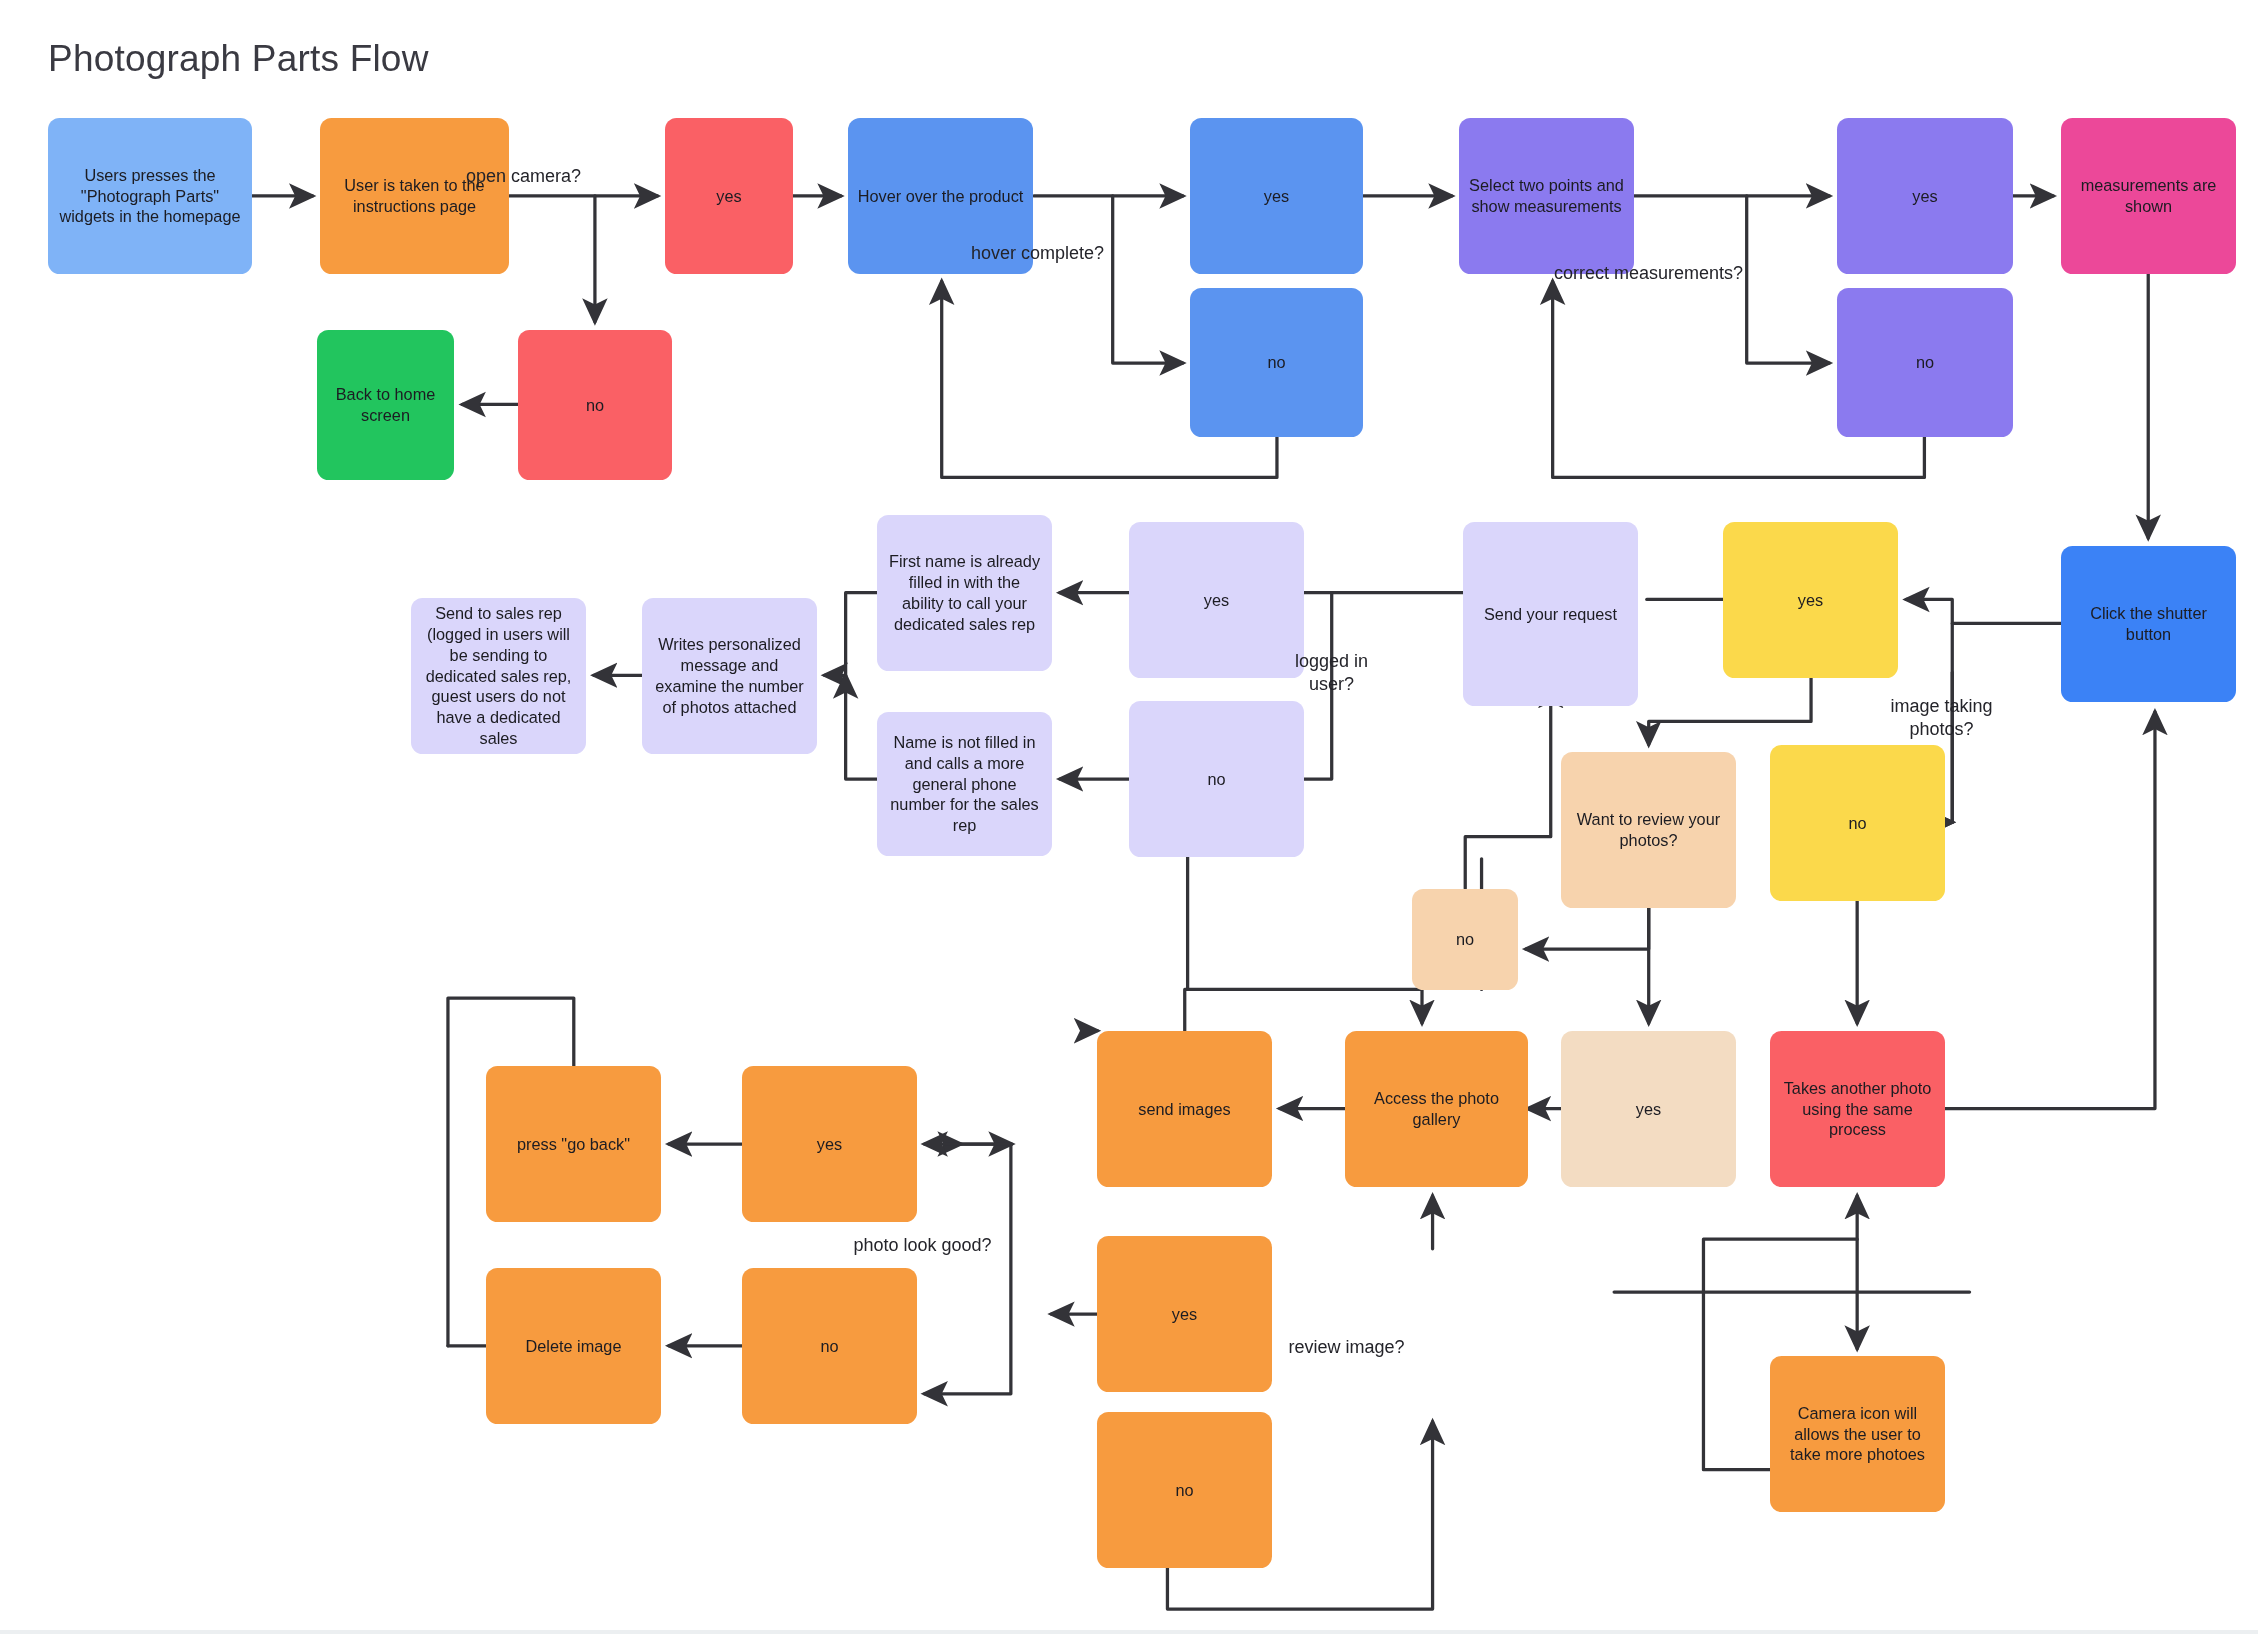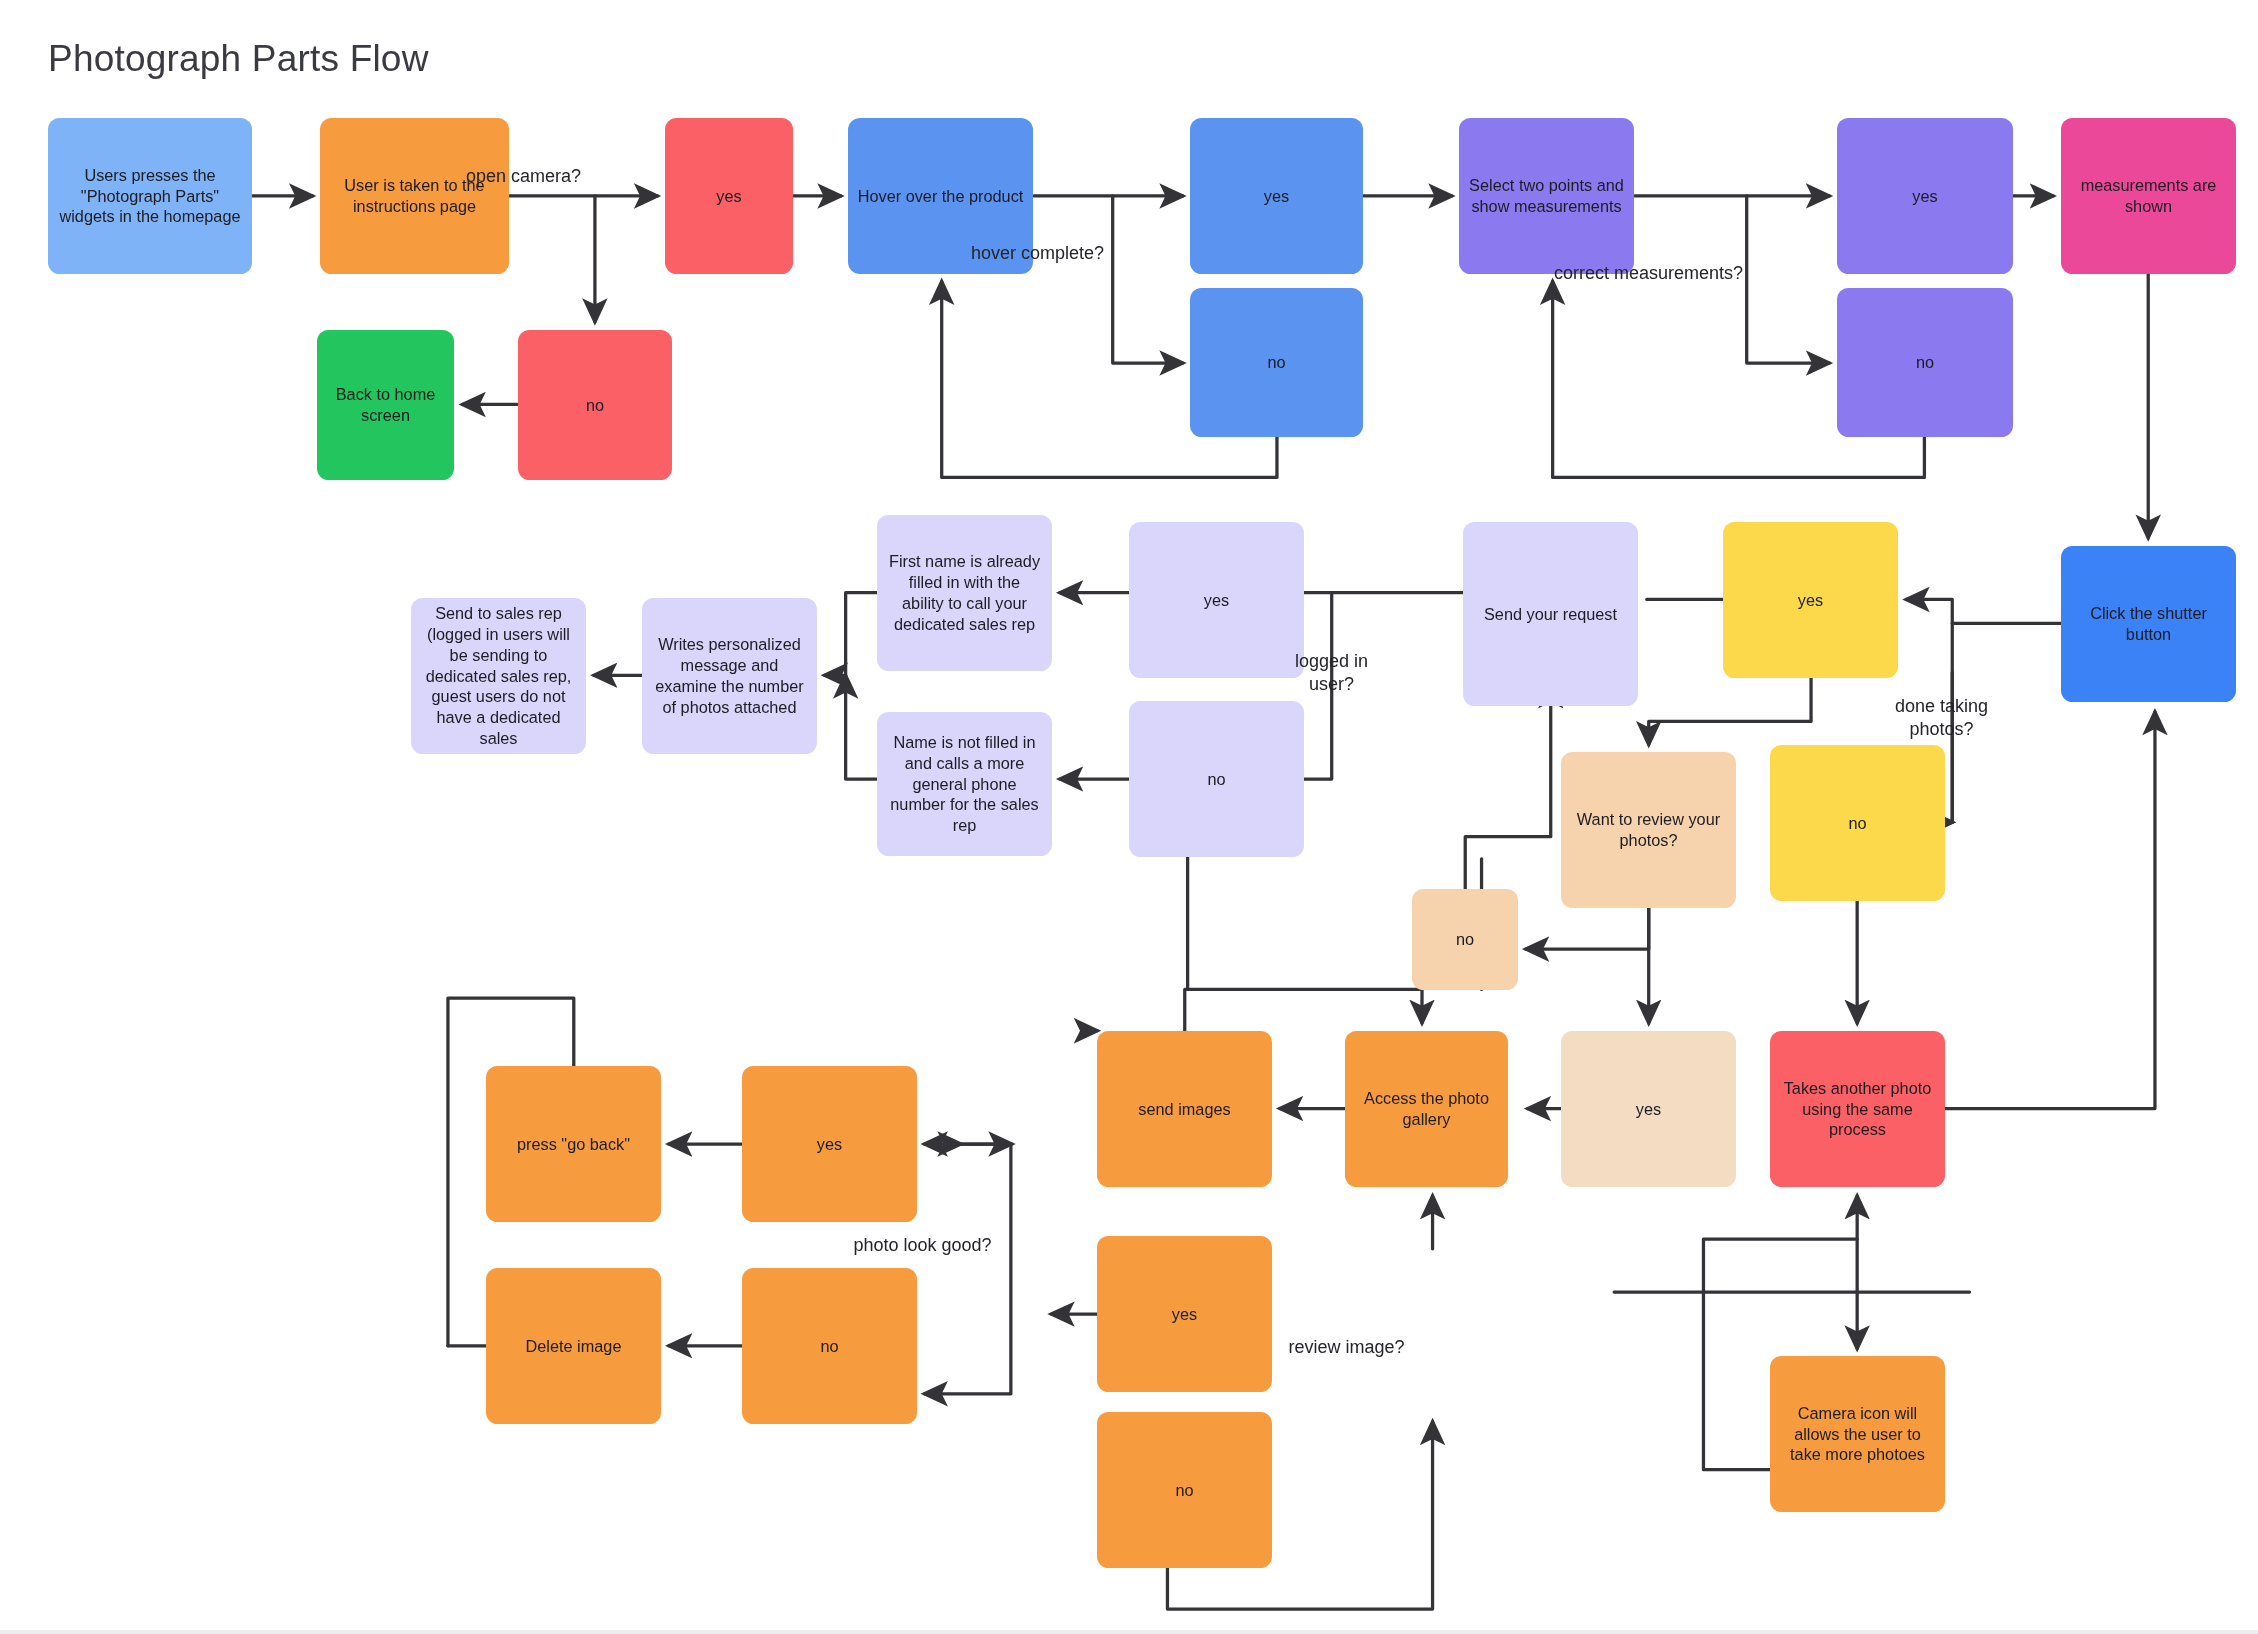--- a/index.html
+++ b/index.html
@@ -271,7 +271,7 @@
       <div class="edge-label" style="left: 1543px; top: 262px; width: 211px;">correct measurements?</div>
       <div class="edge-label" style="left: 1226px; top: 650px; width: 211px;">logged in
 user?</div>
-      <div class="edge-label" style="left: 1836px; top: 695px; width: 211px;">done taking
+      <div class="edge-label" style="left: 1836px; top: 695px; width: 211px;">image taking
 photos?</div>
       <div class="edge-label" style="left: 817px; top: 1234px; width: 211px;">photo look good?</div>
       <div class="edge-label" style="left: 1241px; top: 1308px; width: 211px; margin-top: 28px;">review image?</div>

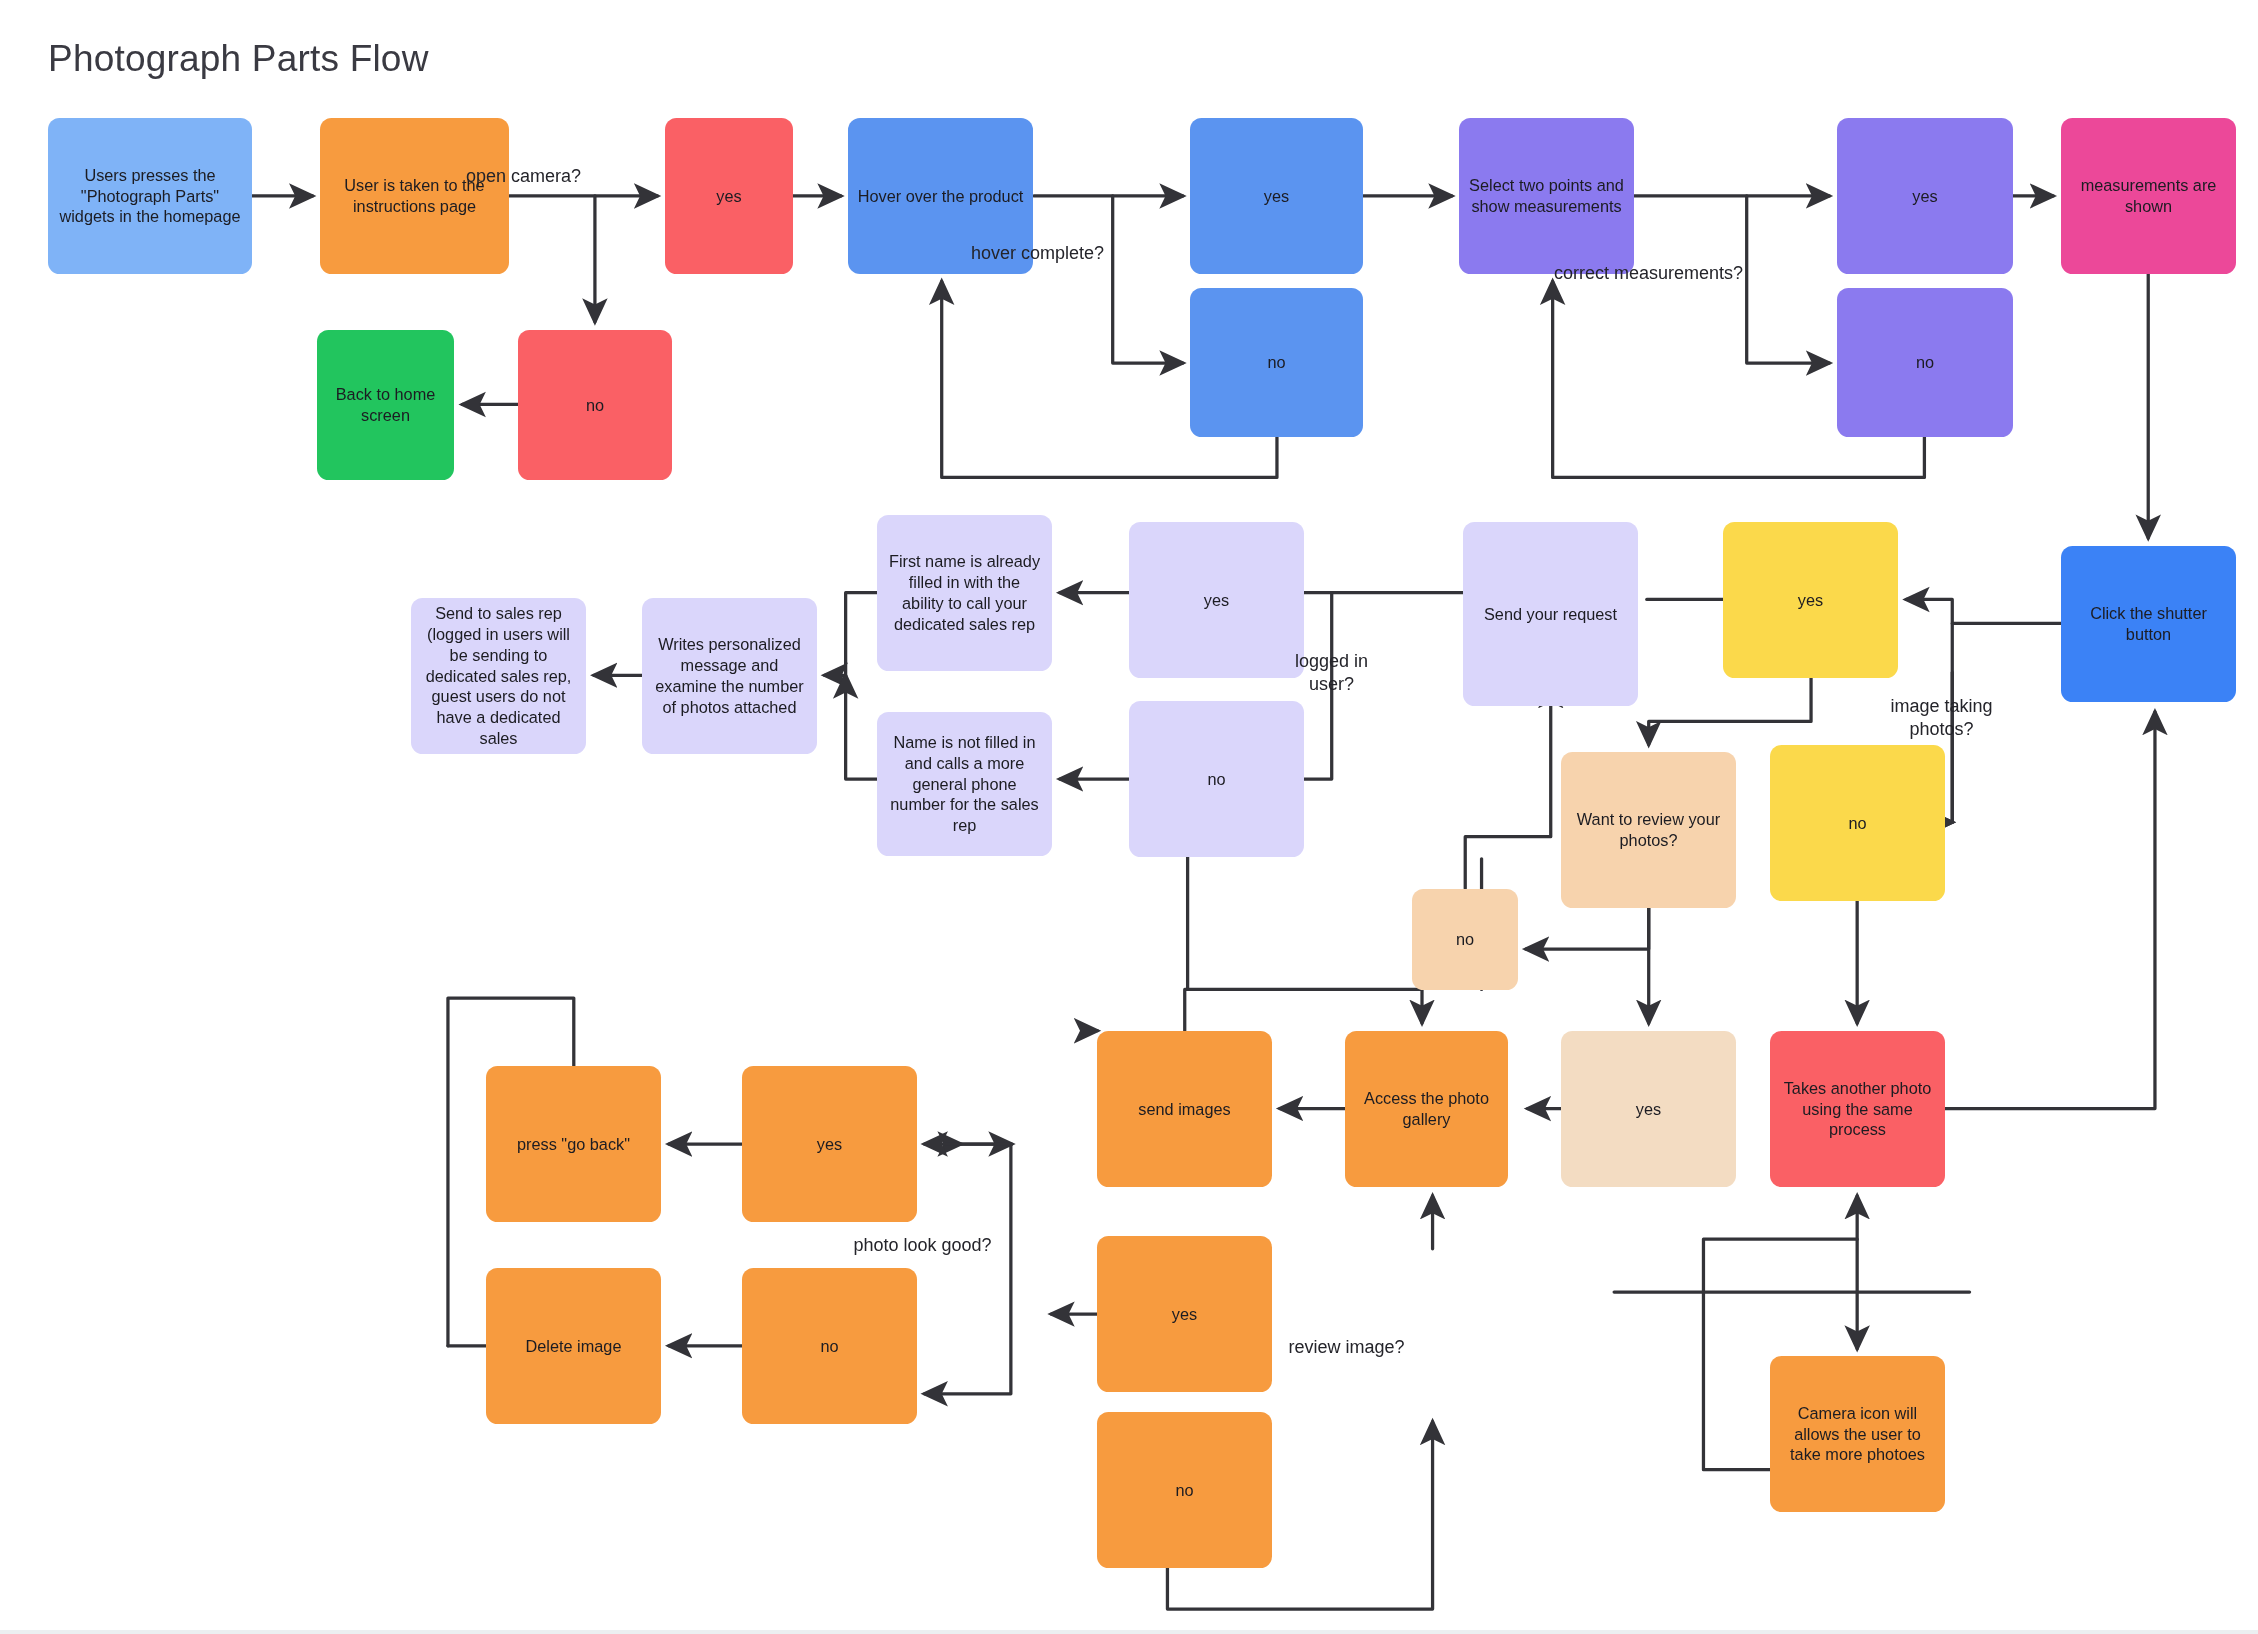--- a/index.html
+++ b/index.html
@@ -233,7 +233,7 @@
       <div class="node" style="left: 1097px; top: 1031px; width: 175px; height: 156px; background: rgb(247, 155, 63);">
         <span>send images</span>
       </div>
-      <div class="node" style="left: 1345px; top: 1031px; width: 163px; height: 156px; background: rgb(247, 155, 63);">
+      <div class="node" style="left: 1345px; top: 1031px; width: 183px; height: 156px; background: rgb(247, 155, 63);">
         <span>Access the photo gallery</span>
       </div>
       <div class="node" style="left: 1561px; top: 1031px; width: 175px; height: 156px; background: rgb(243, 220, 194);">

